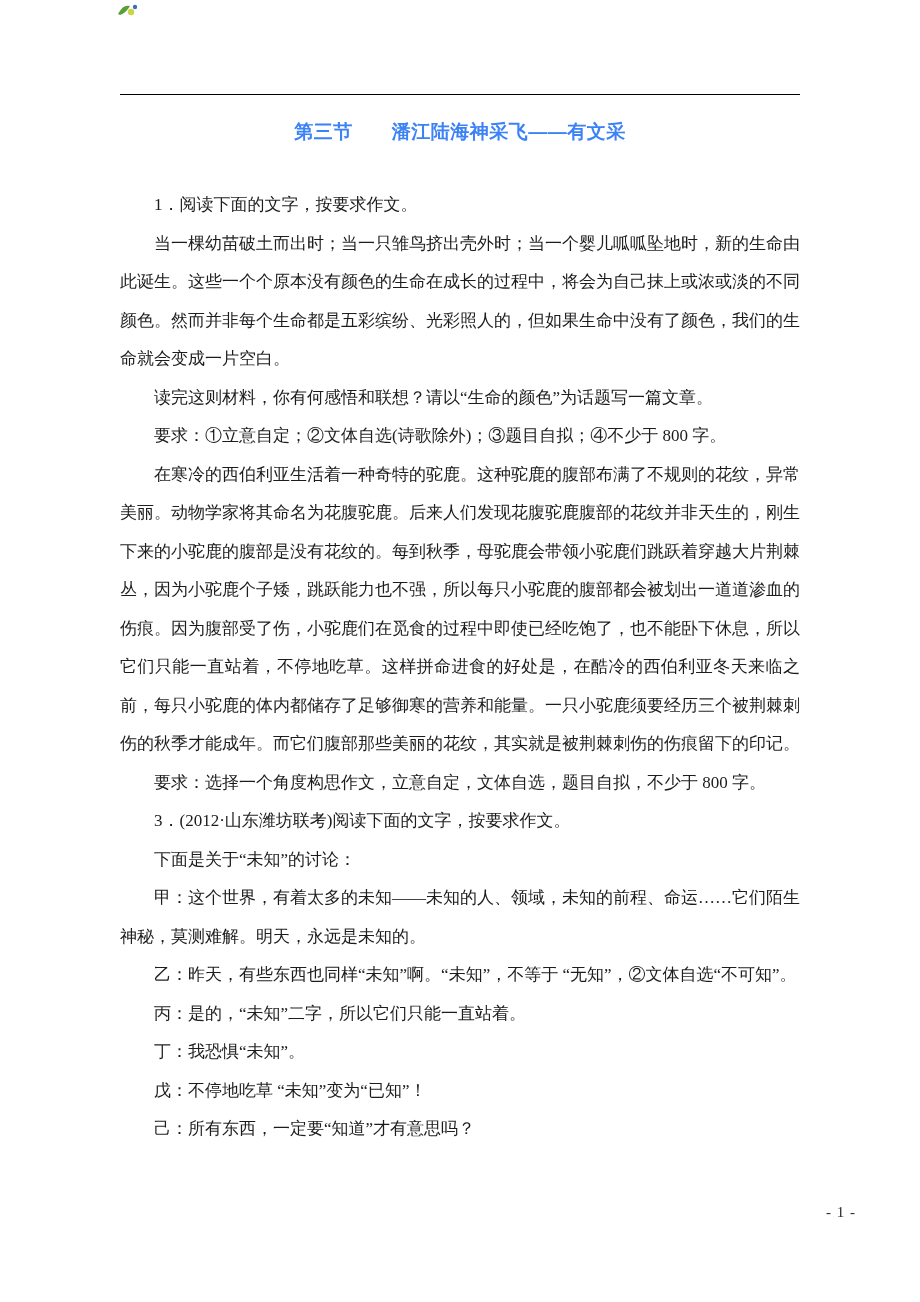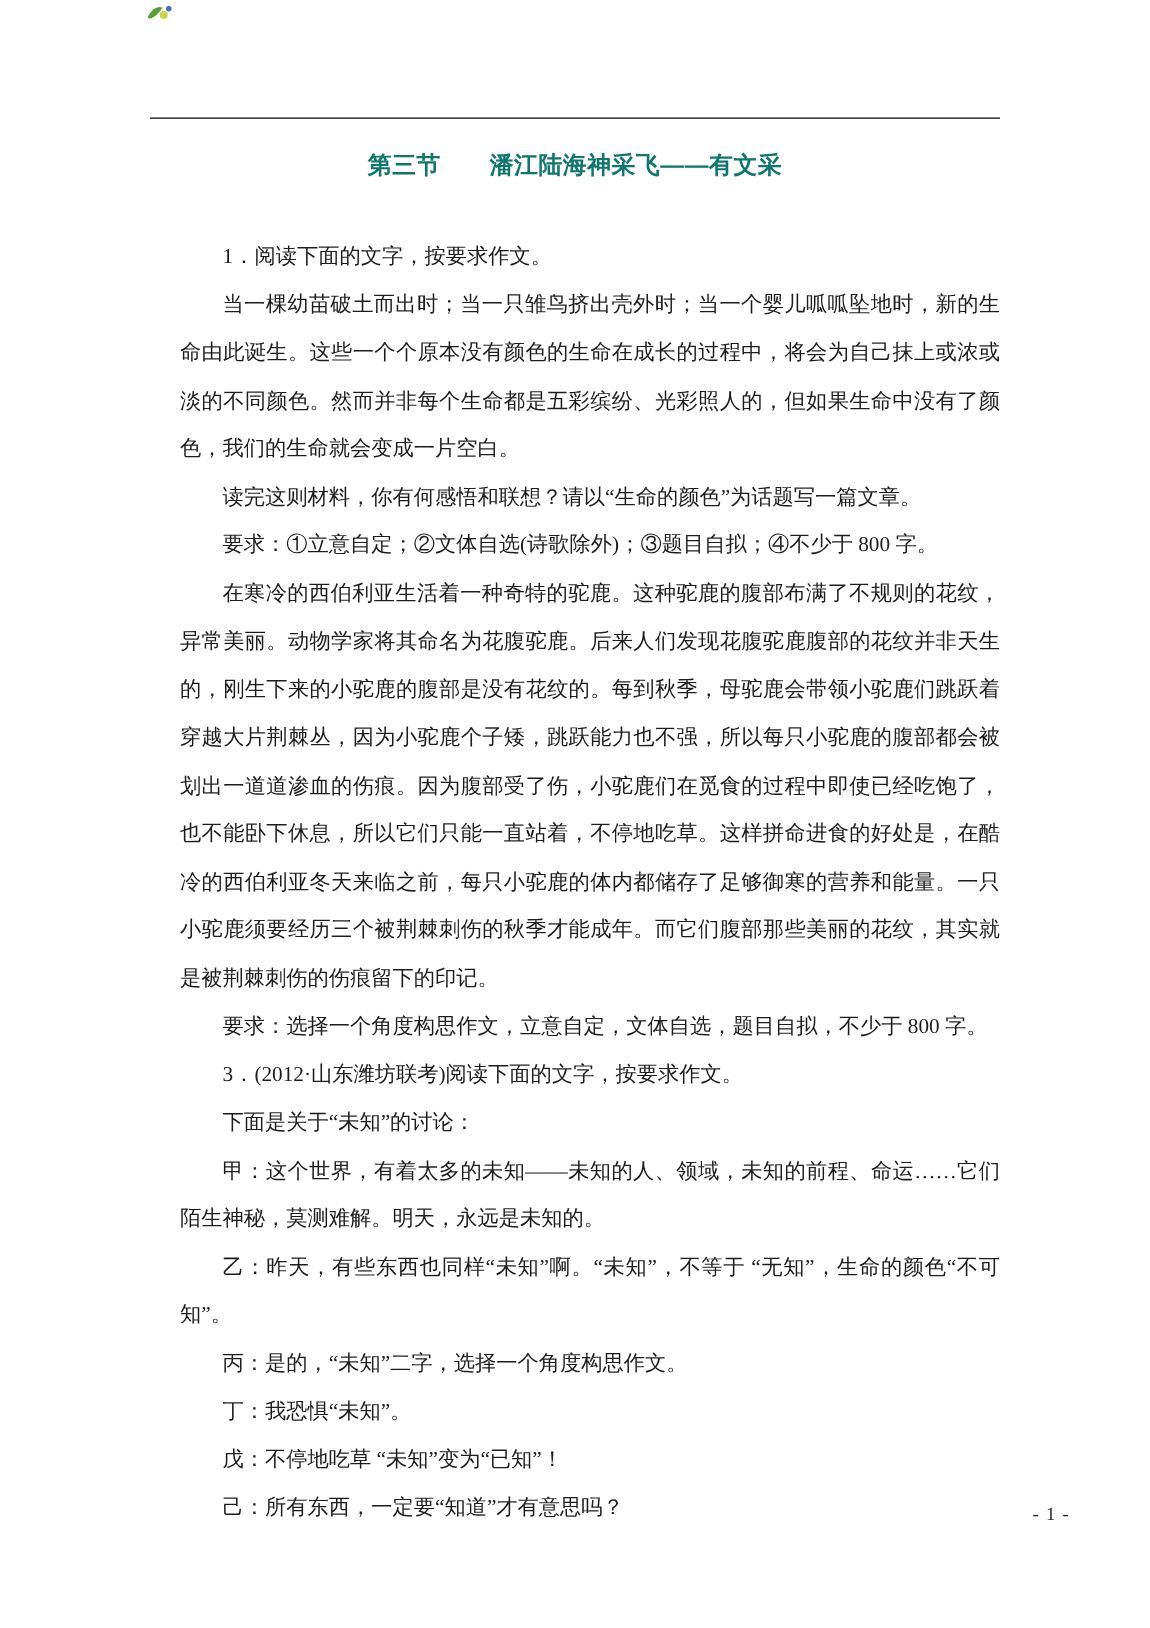--- a/index.html
+++ b/index.html
@@ -33,7 +33,7 @@
     top: 119px;
     width: 680px;
     text-align: center;
-    color: #0f766e;
+    color: #3b82f6;
     font-size: 19px;
     font-weight: bold;
     letter-spacing: 0.5px;

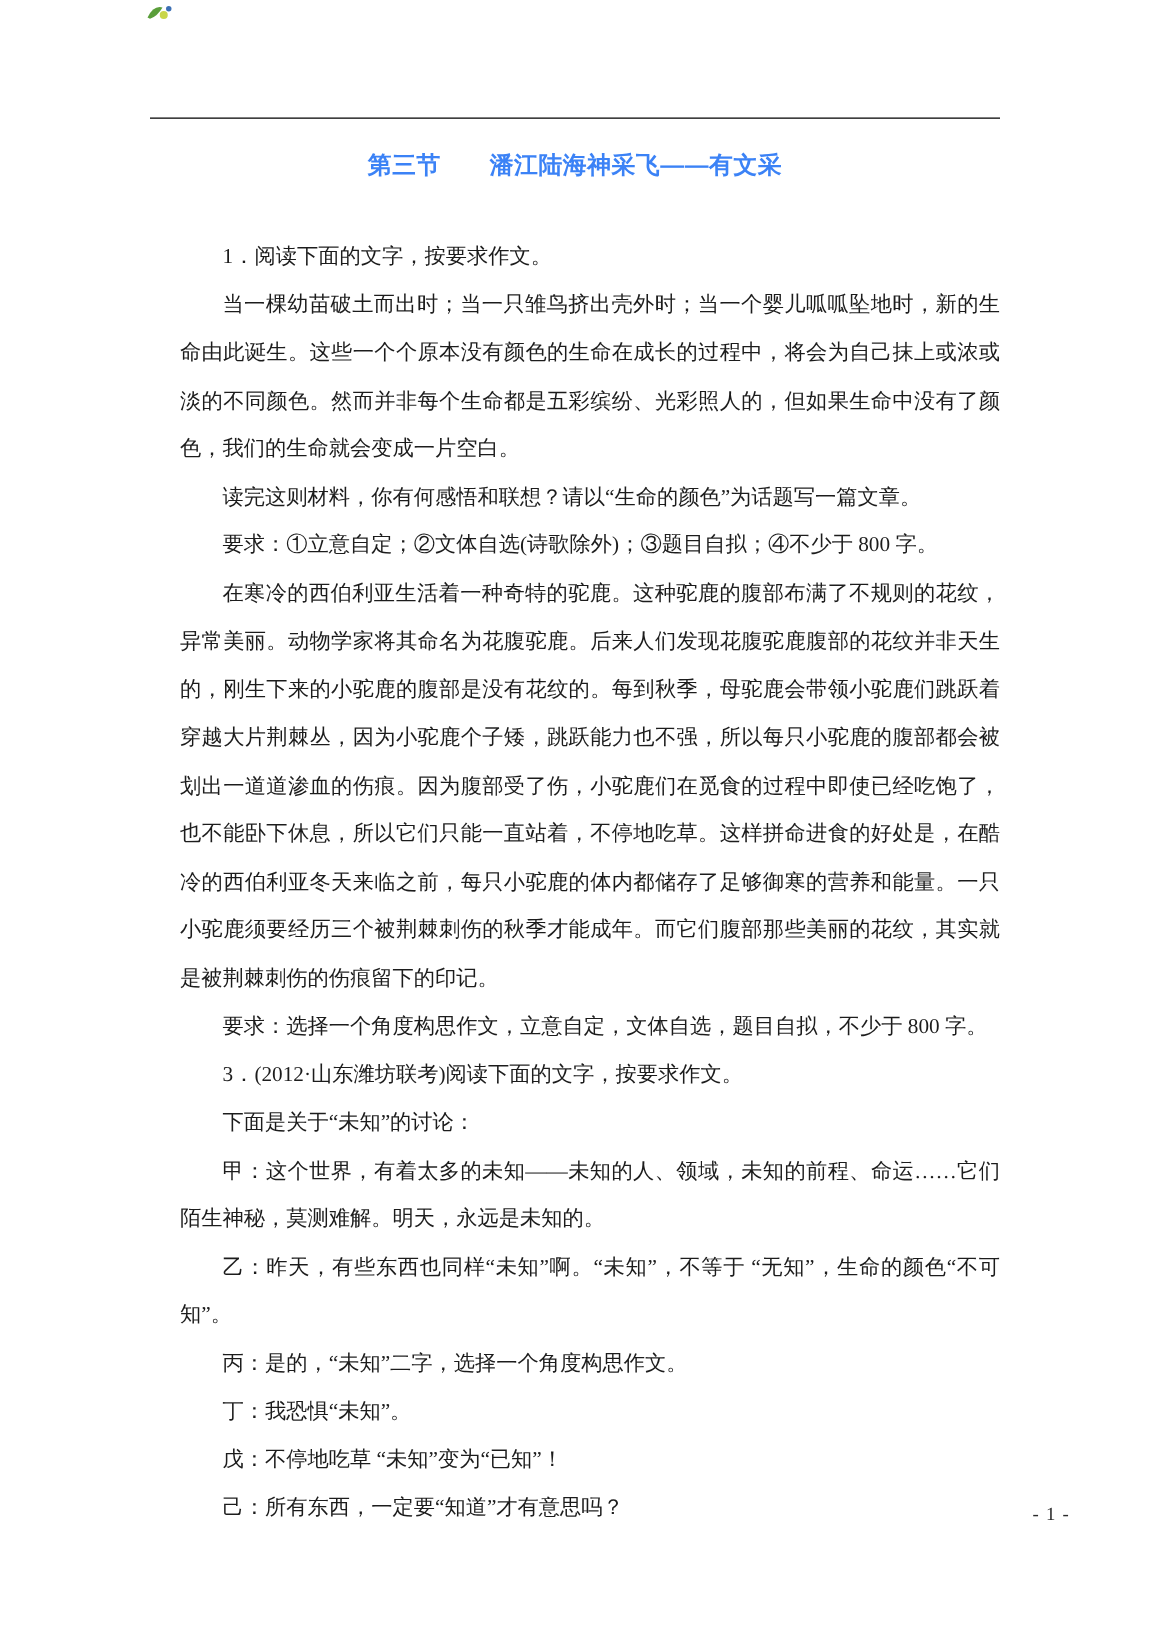--- a/index.html
+++ b/index.html
@@ -52,7 +52,6 @@
     text-align: justify;
     word-break: break-all;
     color: #1c1c1c;
-    margin-left: 24px;
   }
   .page-number {
     position: absolute;

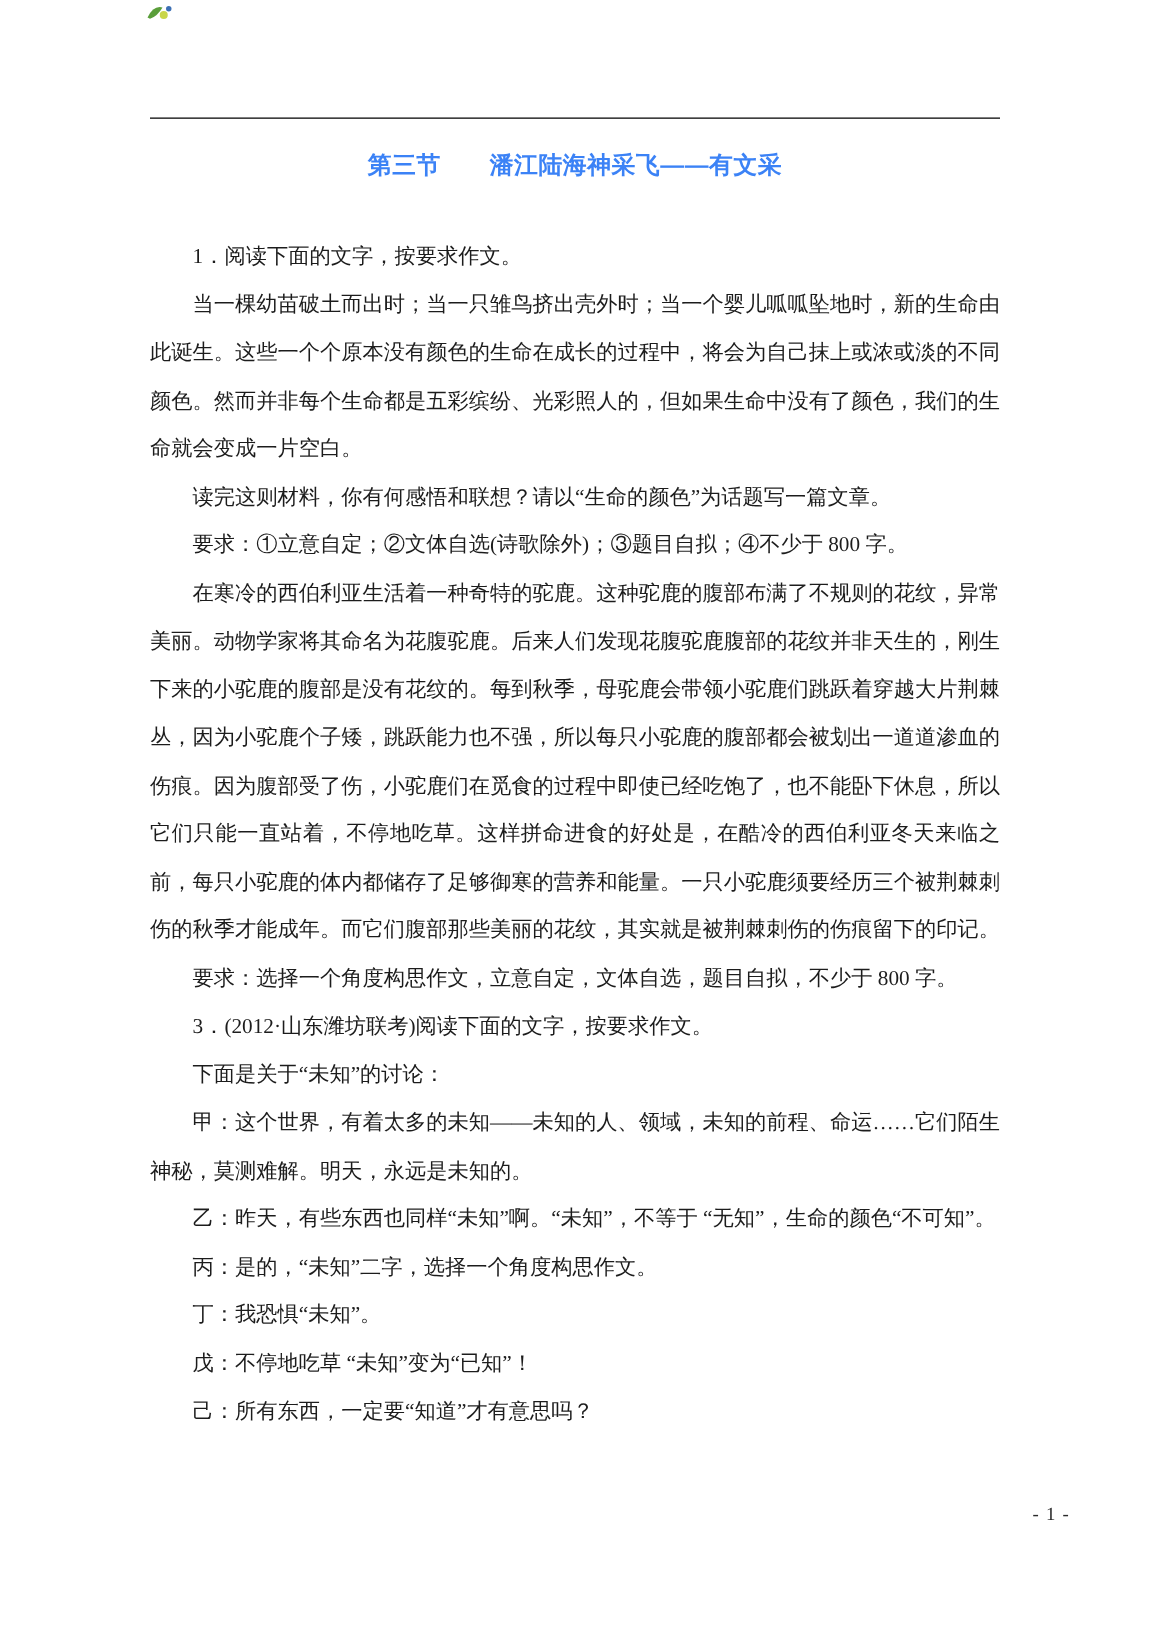--- a/index.html
+++ b/index.html
@@ -86,7 +86,7 @@
   <p>3．(2012·山东潍坊联考)阅读下面的文字，按要求作文。</p>
   <p>下面是关于“未知”的讨论：</p>
   <p>甲：这个世界，有着太多的未知——未知的人、领域，未知的前程、命运……它们陌生神秘，莫测难解。明天，永远是未知的。</p>
-  <p>乙：昨天，有些东西也同样“未知”啊。“未知”，不等于 “无知”，生命的颜色“不可知”。</p>
+  <p>乙：昨天，有些东西也同样“未知”啊。“未知”，不等于 “无知”，②文体自选“不可知”。</p>
   <p>丙：是的，“未知”二字，选择一个角度构思作文。</p>
   <p>丁：我恐惧“未知”。</p>
   <p>戊：不停地吃草 “未知”变为“已知”！</p>

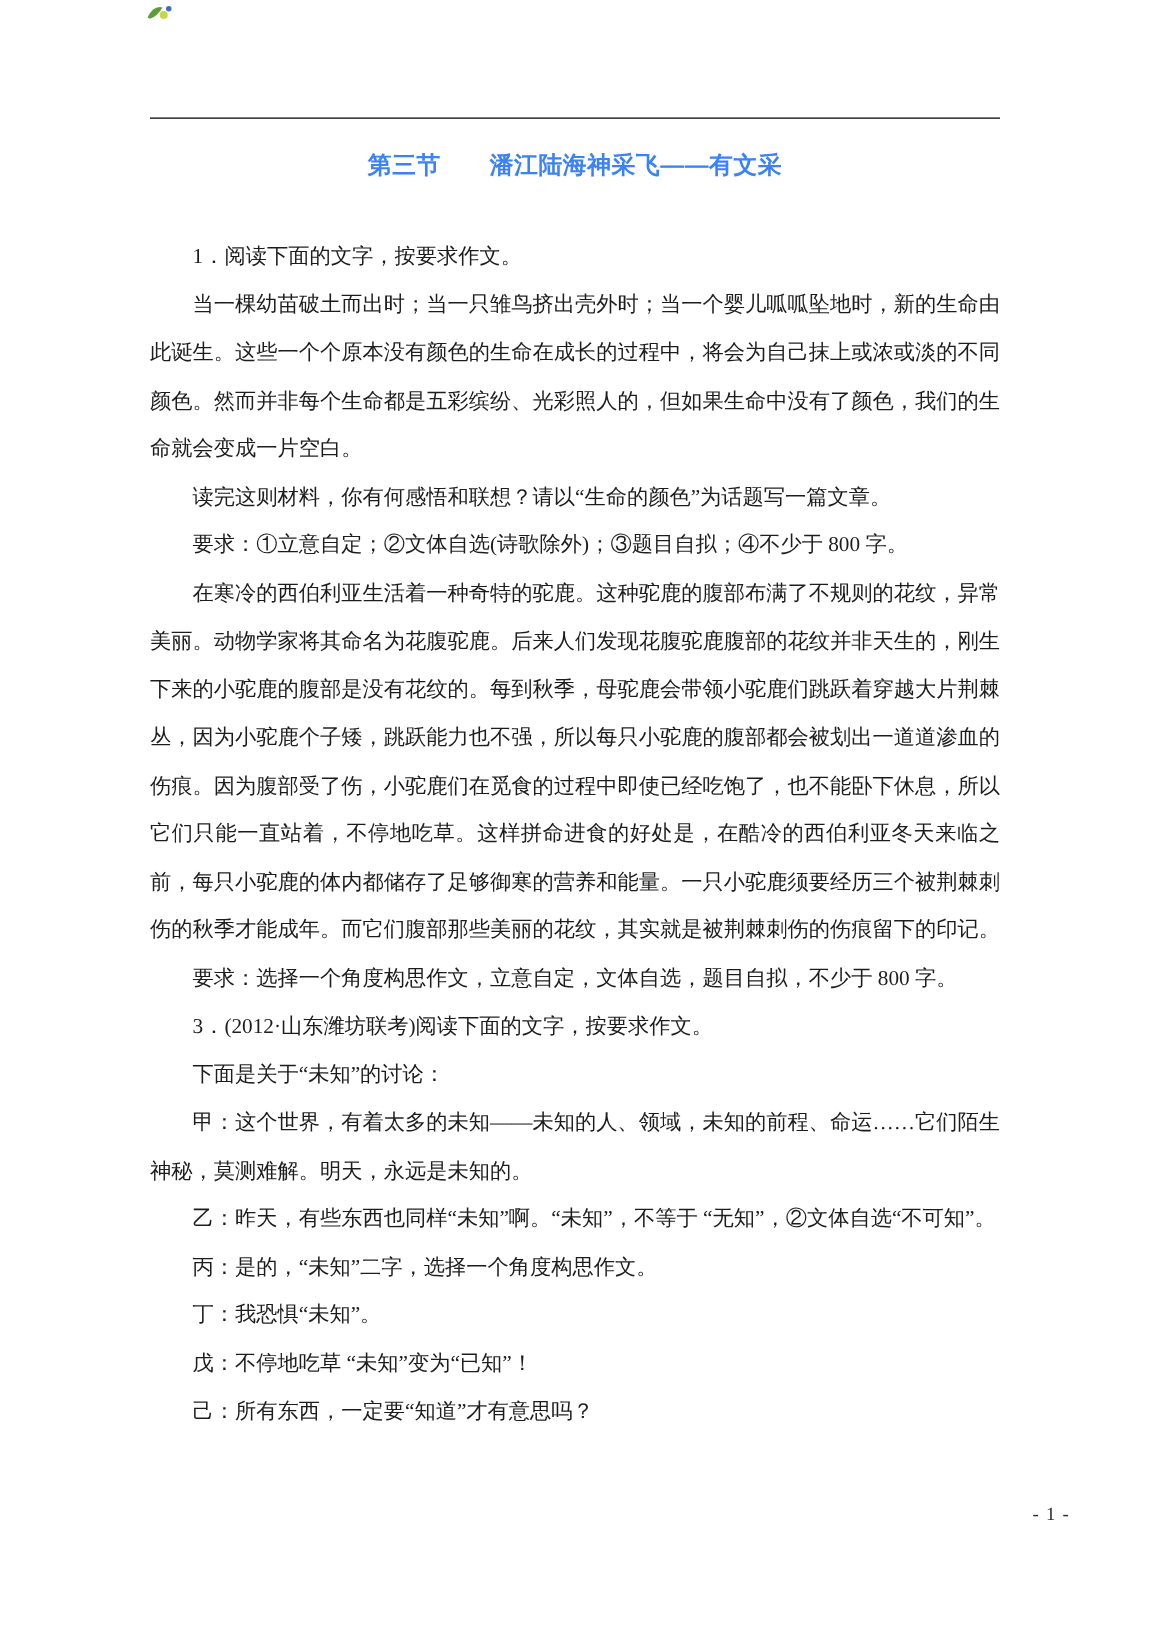--- a/index.html
+++ b/index.html
@@ -87,7 +87,7 @@
   <p>下面是关于“未知”的讨论：</p>
   <p>甲：这个世界，有着太多的未知——未知的人、领域，未知的前程、命运……它们陌生神秘，莫测难解。明天，永远是未知的。</p>
   <p>乙：昨天，有些东西也同样“未知”啊。“未知”，不等于 “无知”，②文体自选“不可知”。</p>
-  <p>丙：是的，“未知”二字，选择一个角度构思作文。</p>
+  <p>丙：是的，“未知”二字，所以它们只能一直站着。</p>
   <p>丁：我恐惧“未知”。</p>
   <p>戊：不停地吃草 “未知”变为“已知”！</p>
   <p>己：所有东西，一定要“知道”才有意思吗？</p>

